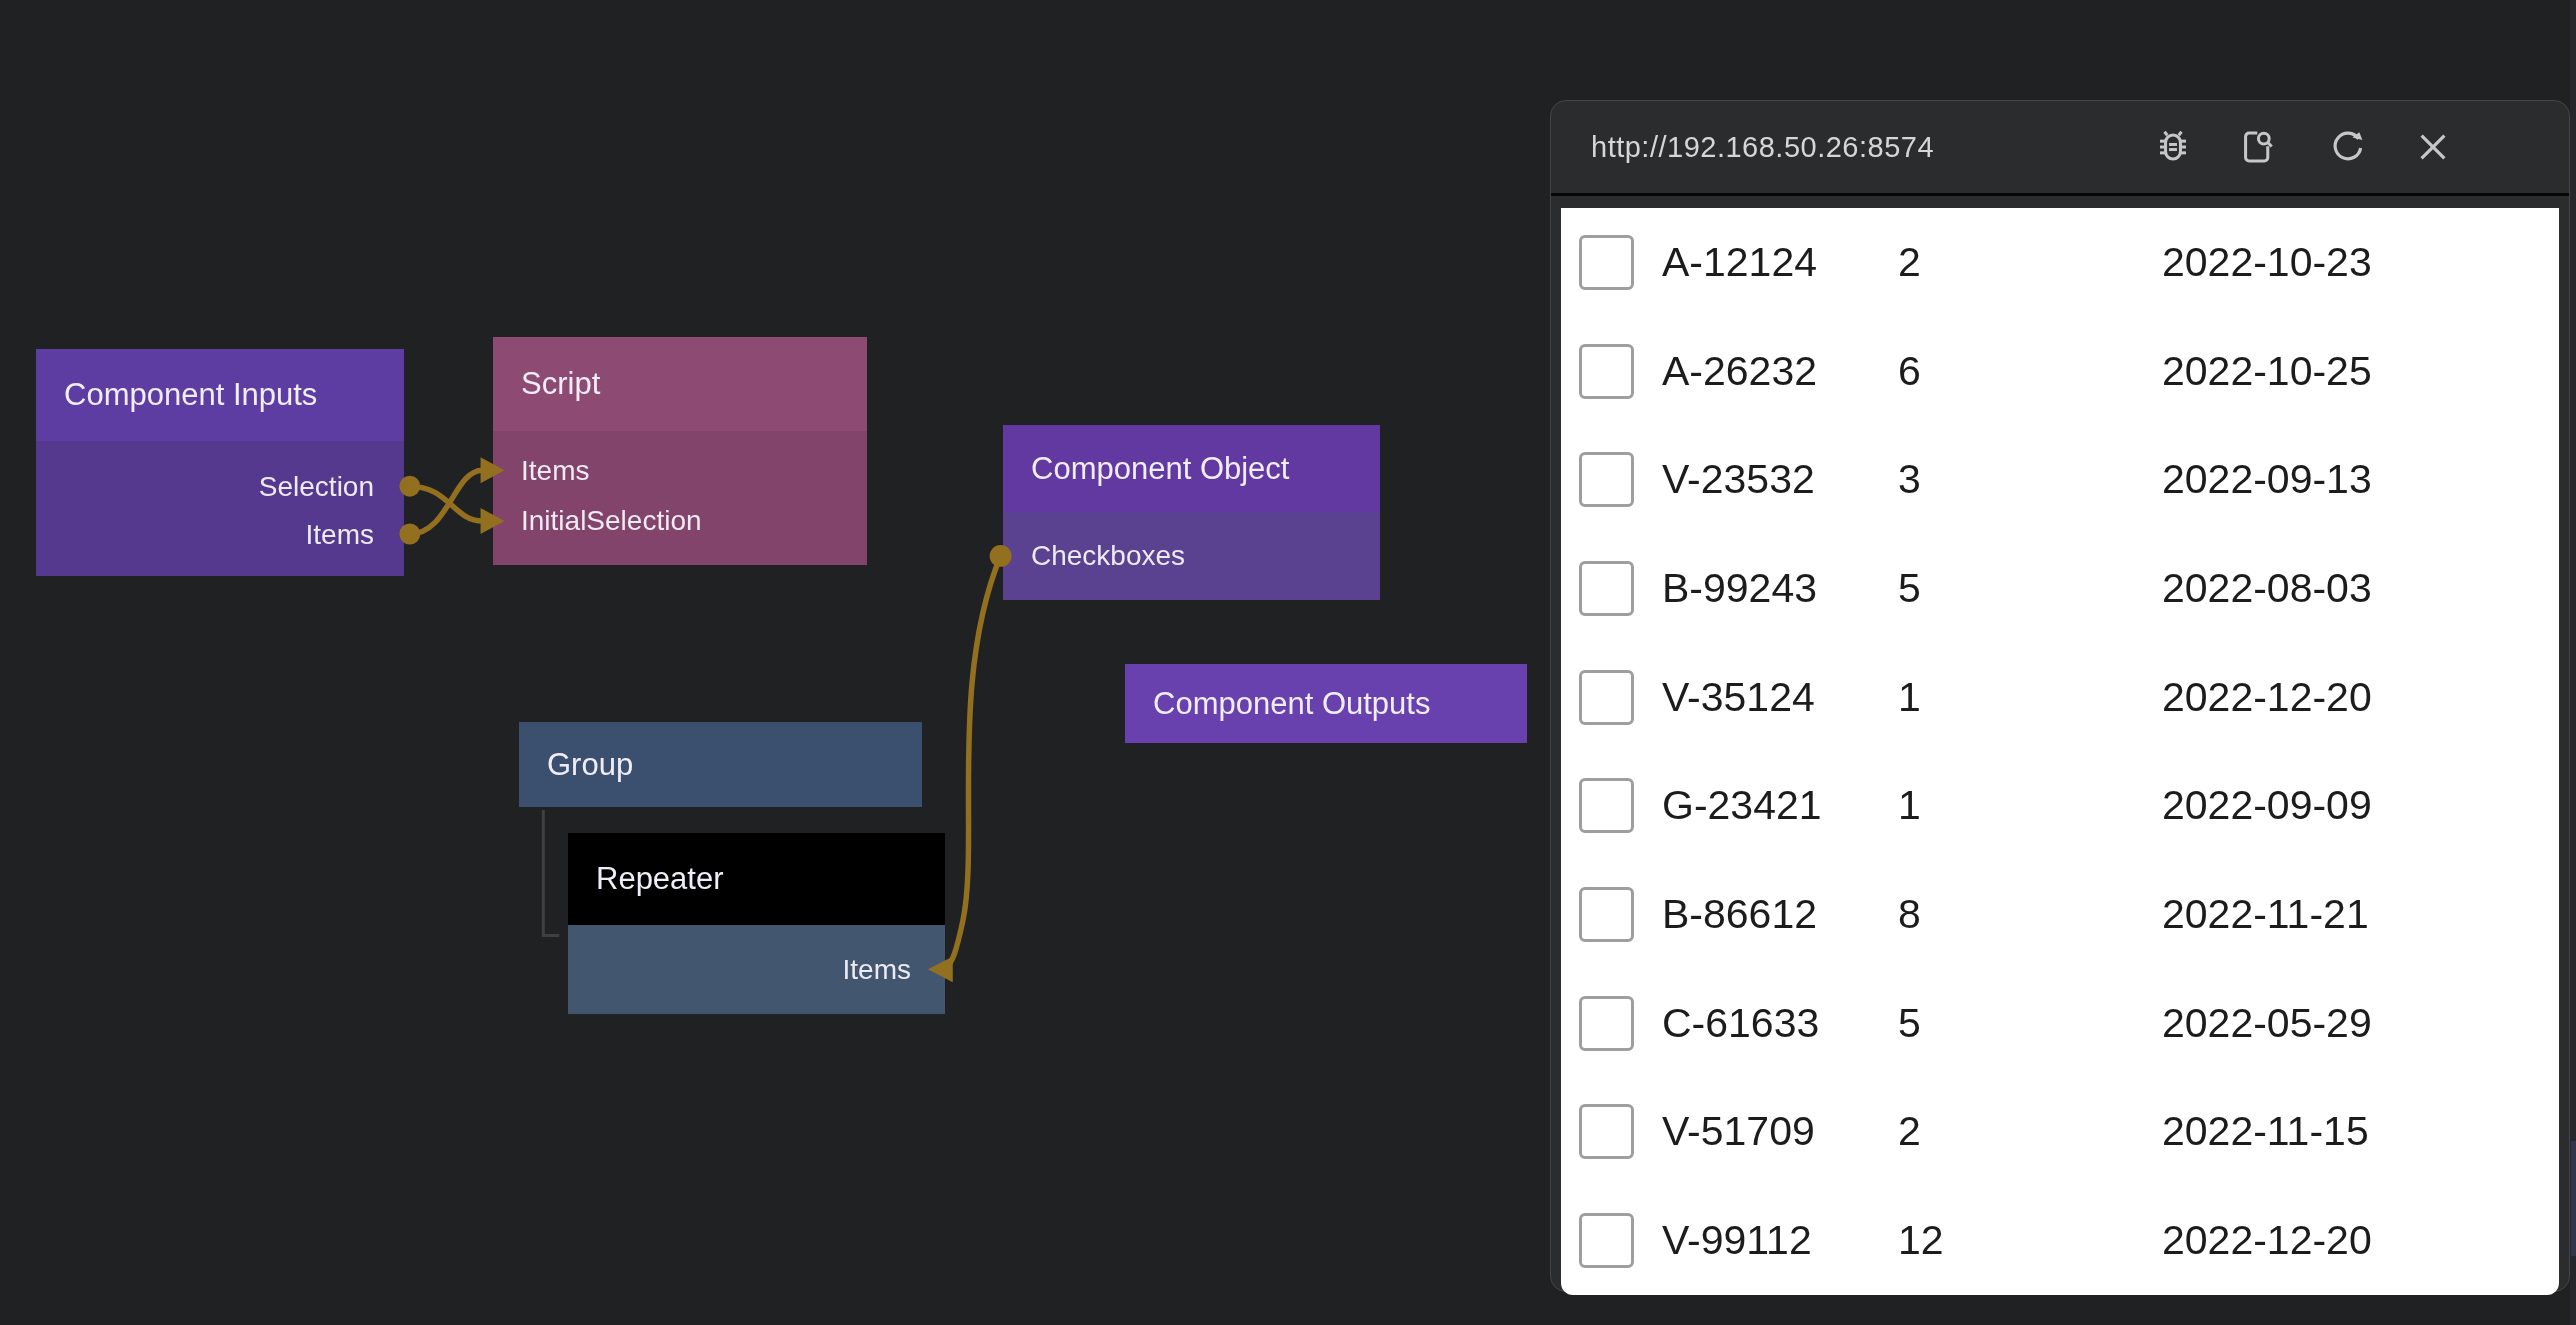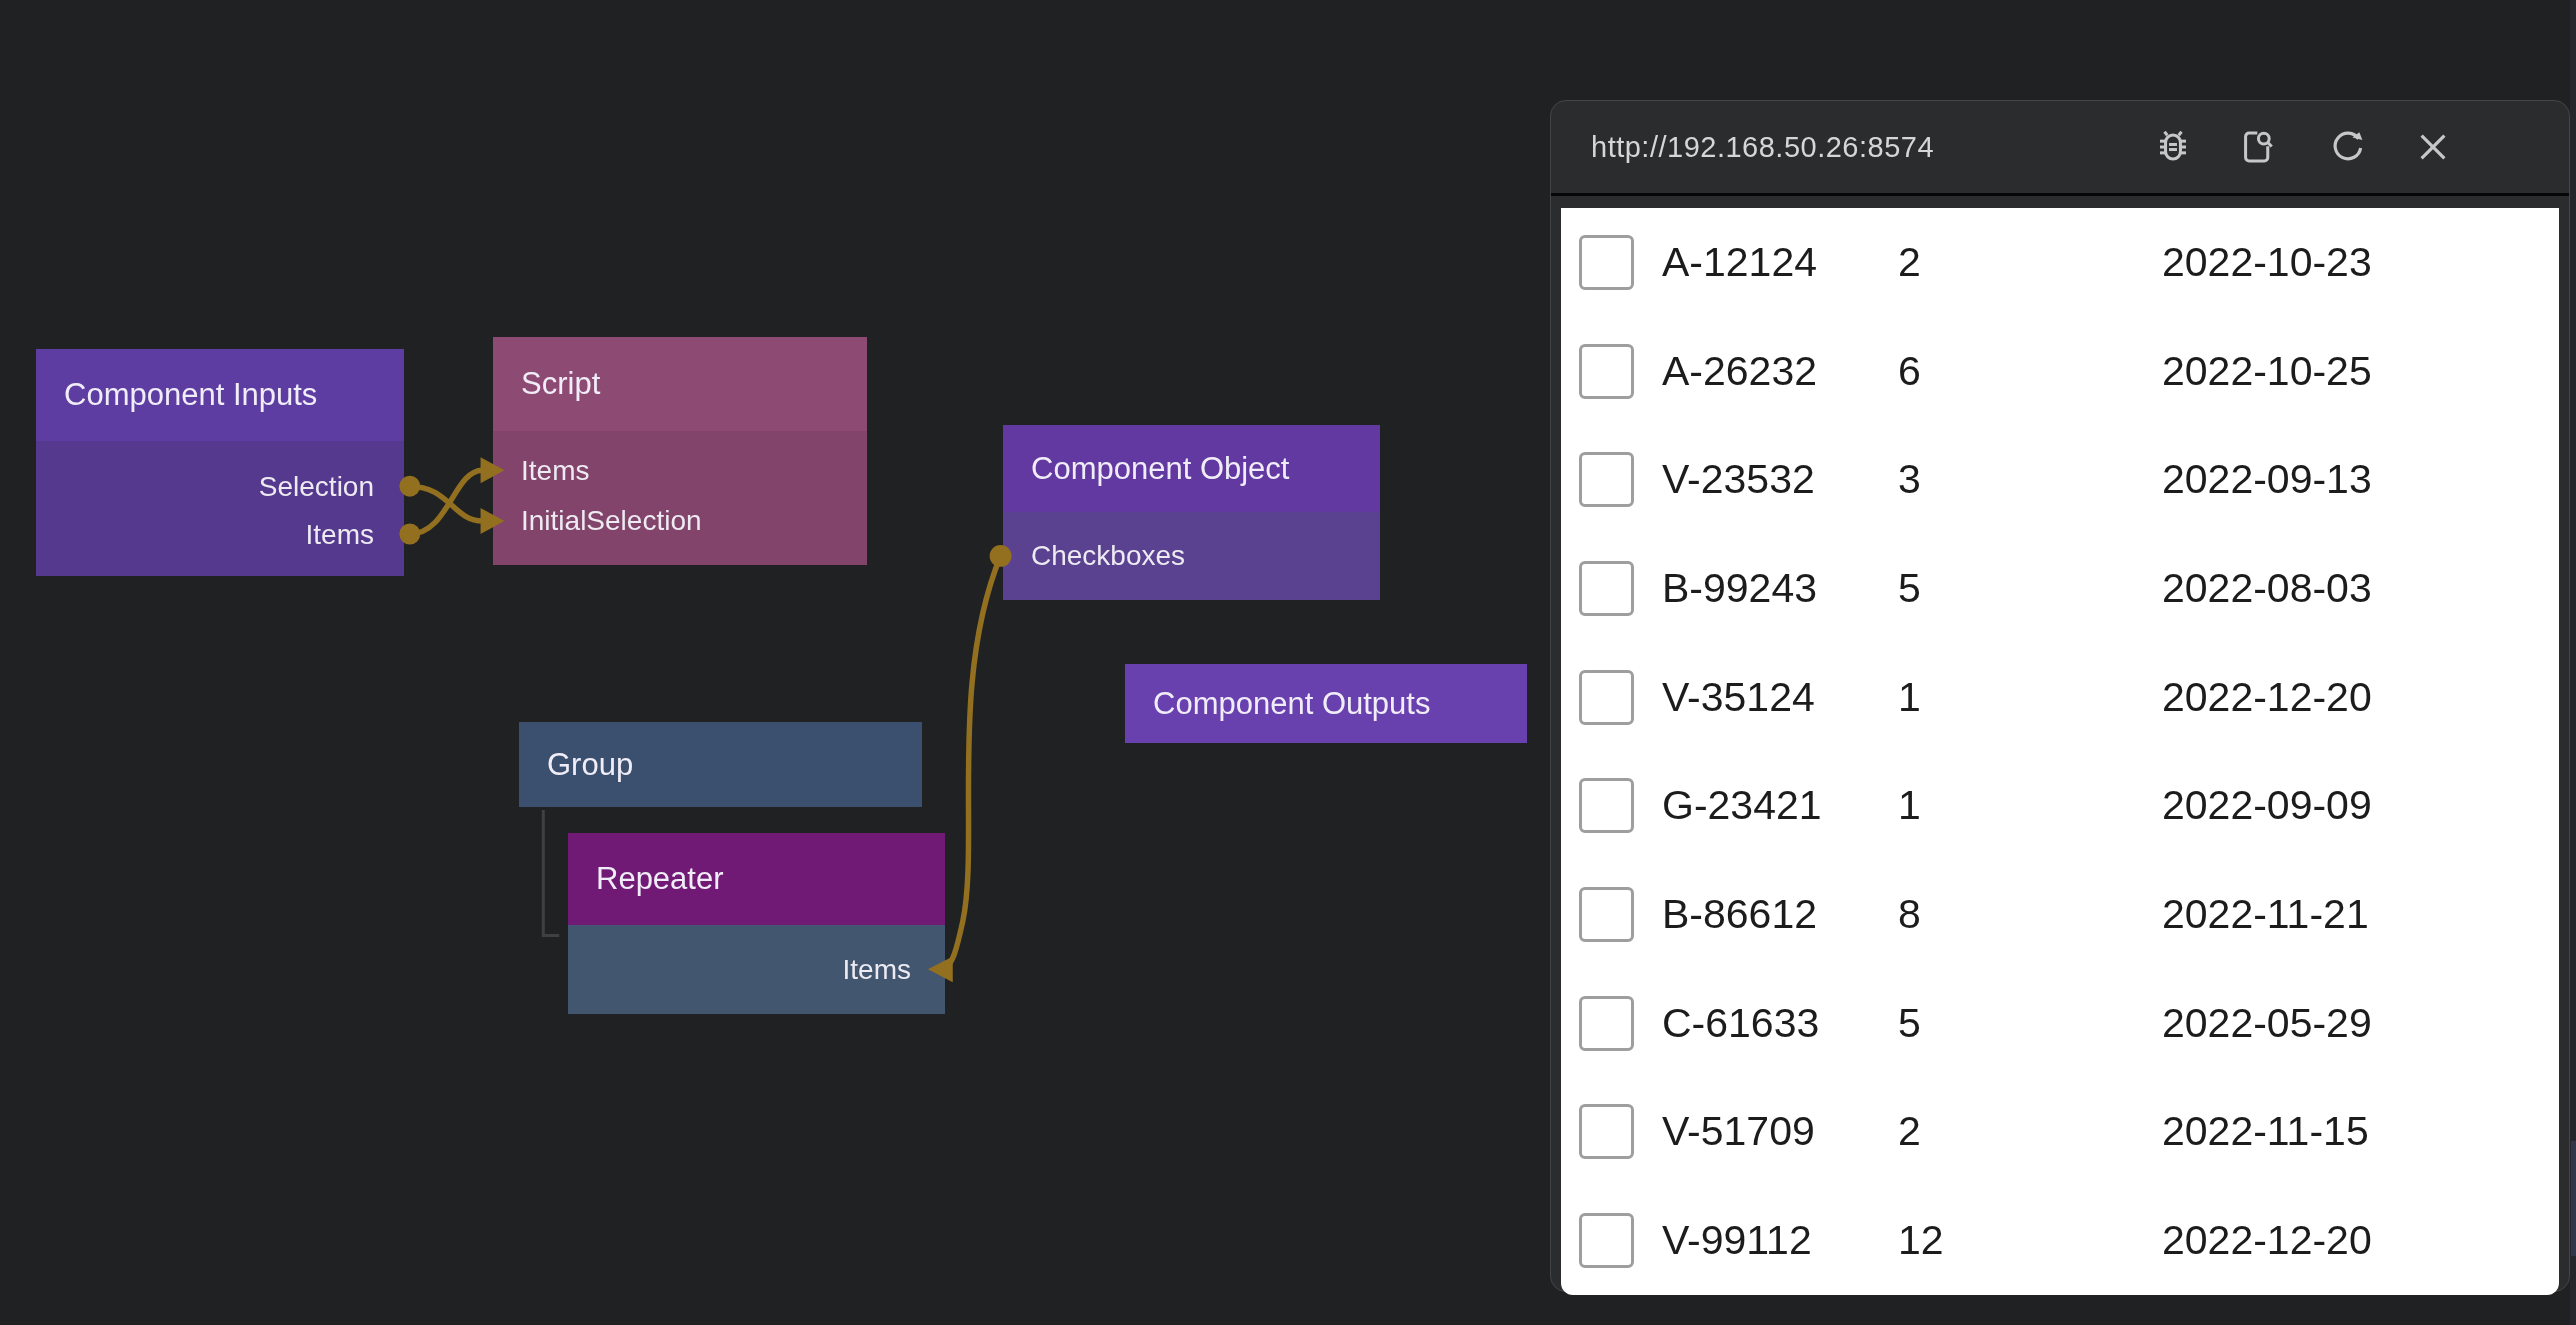--- a/index.html
+++ b/index.html
@@ -29,7 +29,7 @@
   .cout{background:#6841ae;height:79px;}
   .group{background:#3b506e;height:85px;}
 
-  .rep-header{background:#701a75;height:92px;padding-left:28px;}
+  .rep-header{background:#000000;height:92px;padding-left:28px;}
   .rep-body{background:#42566f;height:89px;}
   .rep-body .port-row{height:89px;}
 

